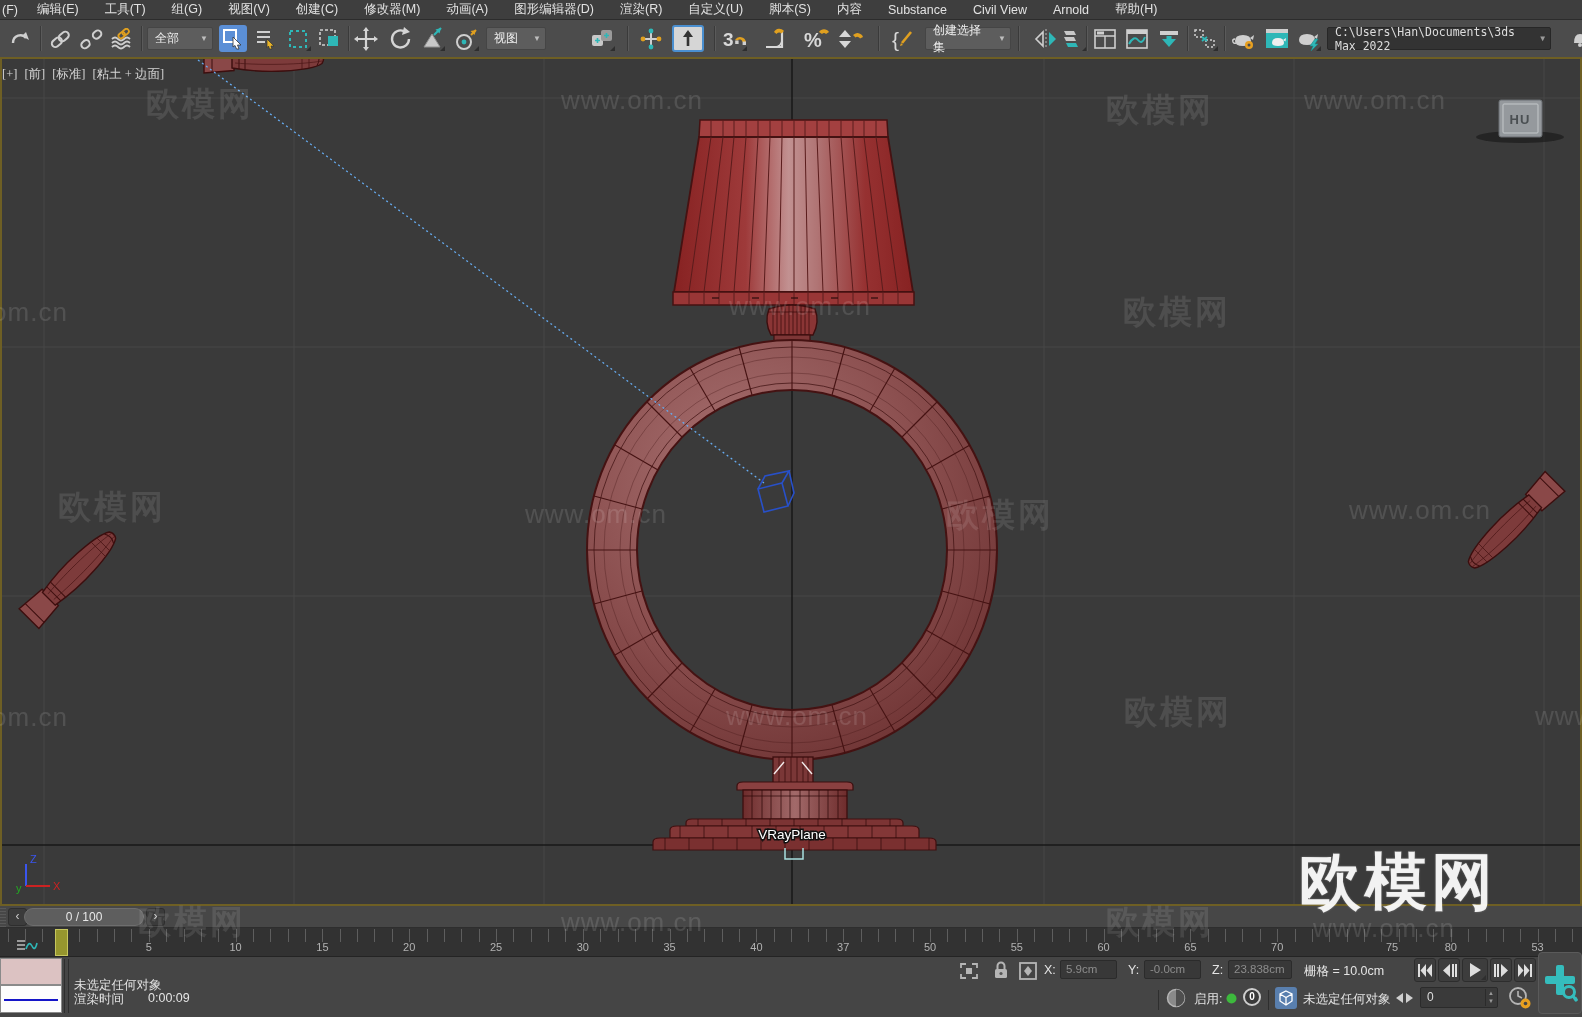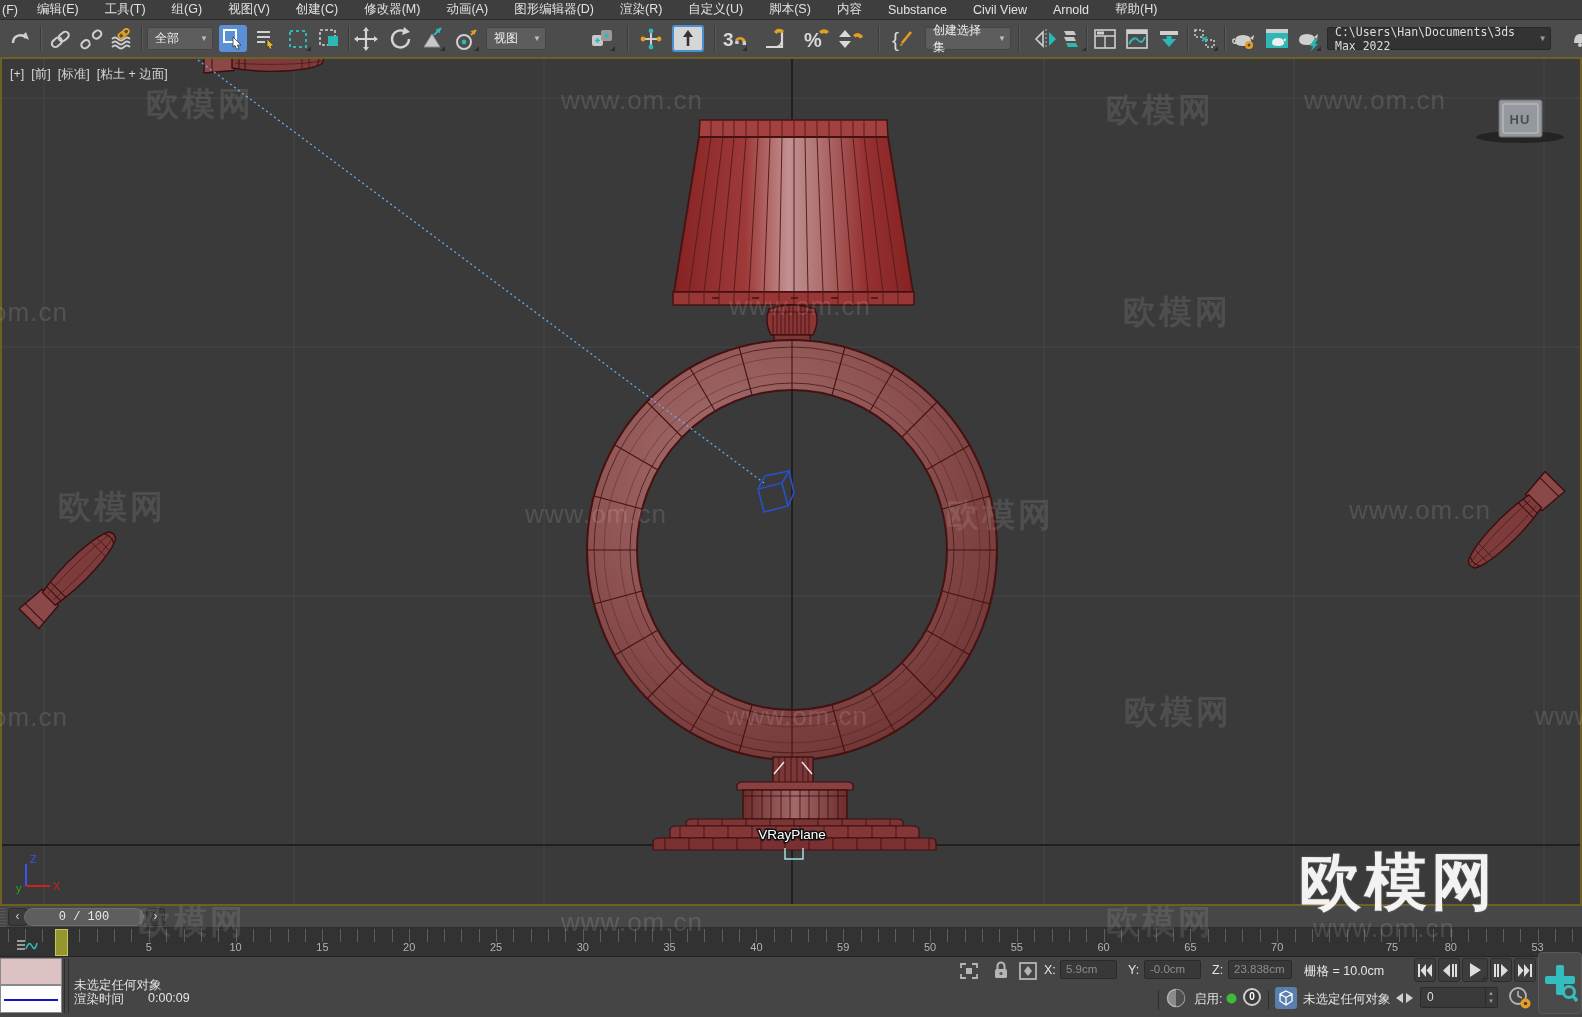--- a/index.html
+++ b/index.html
@@ -34,7 +34,7 @@
   
   .viewport { position:absolute; left:0; top:57px; width:1582px; height:849px; background:#3a3a3a;
     border:2px solid #6e5f24; overflow:hidden; }
-  .vplabel { position:absolute; left:8px; top:5px; z-index:5; }
+  .vplabel { position:absolute; left:0; top:5px; z-index:5;font-family:Liberation Serif, serif; }
   .vplabel span { color:#d6d6d6; font-size:12.5px; margin-right:7px; cursor:default; }
   .scene-svg { position:absolute; left:0; top:0; }
 

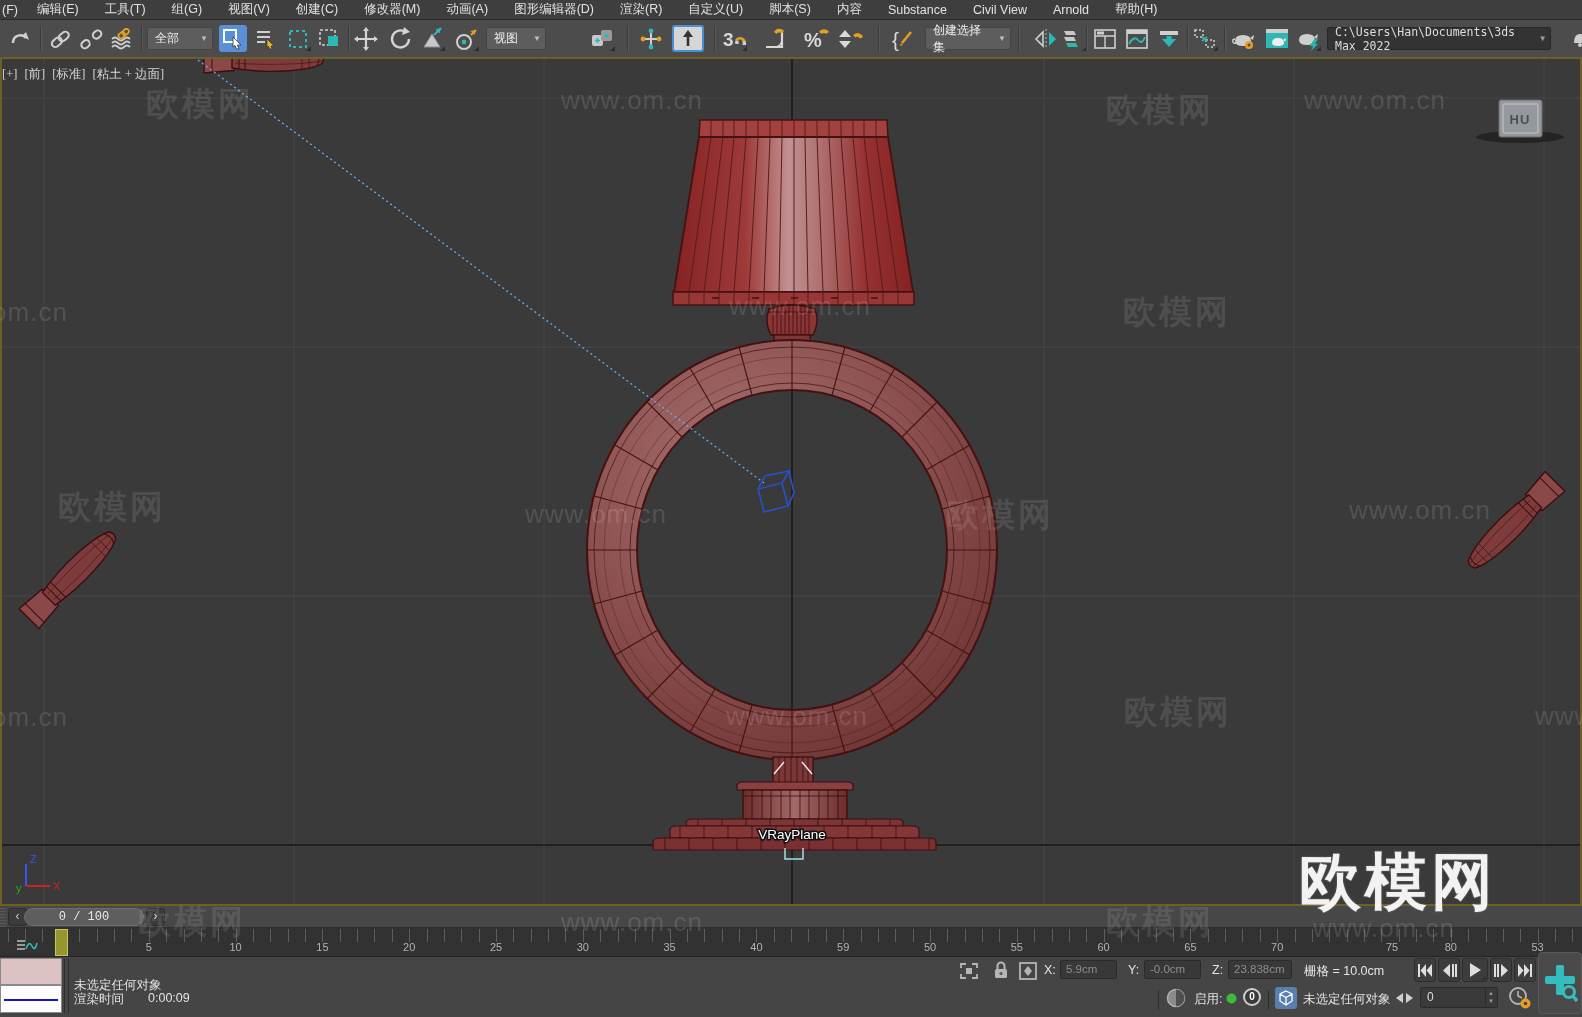--- a/index.html
+++ b/index.html
@@ -54,7 +54,7 @@
   .ts-btn { position:absolute; top:2px; width:19px; height:18px; background:#3b3b3b; border:1px solid #2e2e2e;
     border-radius:3px; color:#ccc; font-size:12px; line-height:15px; text-align:center; }
   .ts-field { position:absolute; left:24px; top:2px; width:120px; height:18px; background:#5e5e5e;
-    border:1px solid #6e6e6e; border-radius:9px; color:#e8e8e8; font-size:12px; text-align:center; line-height:16px;font-family:Liberation Mono, monospace; }
+    border:1px solid #6e6e6e; border-radius:9px; color:#e8e8e8; font-size:12px; text-align:center; line-height:16px; }
 
   
   .trackbar { position:absolute; left:0; top:928px; width:100%; height:29px; background:#323232;

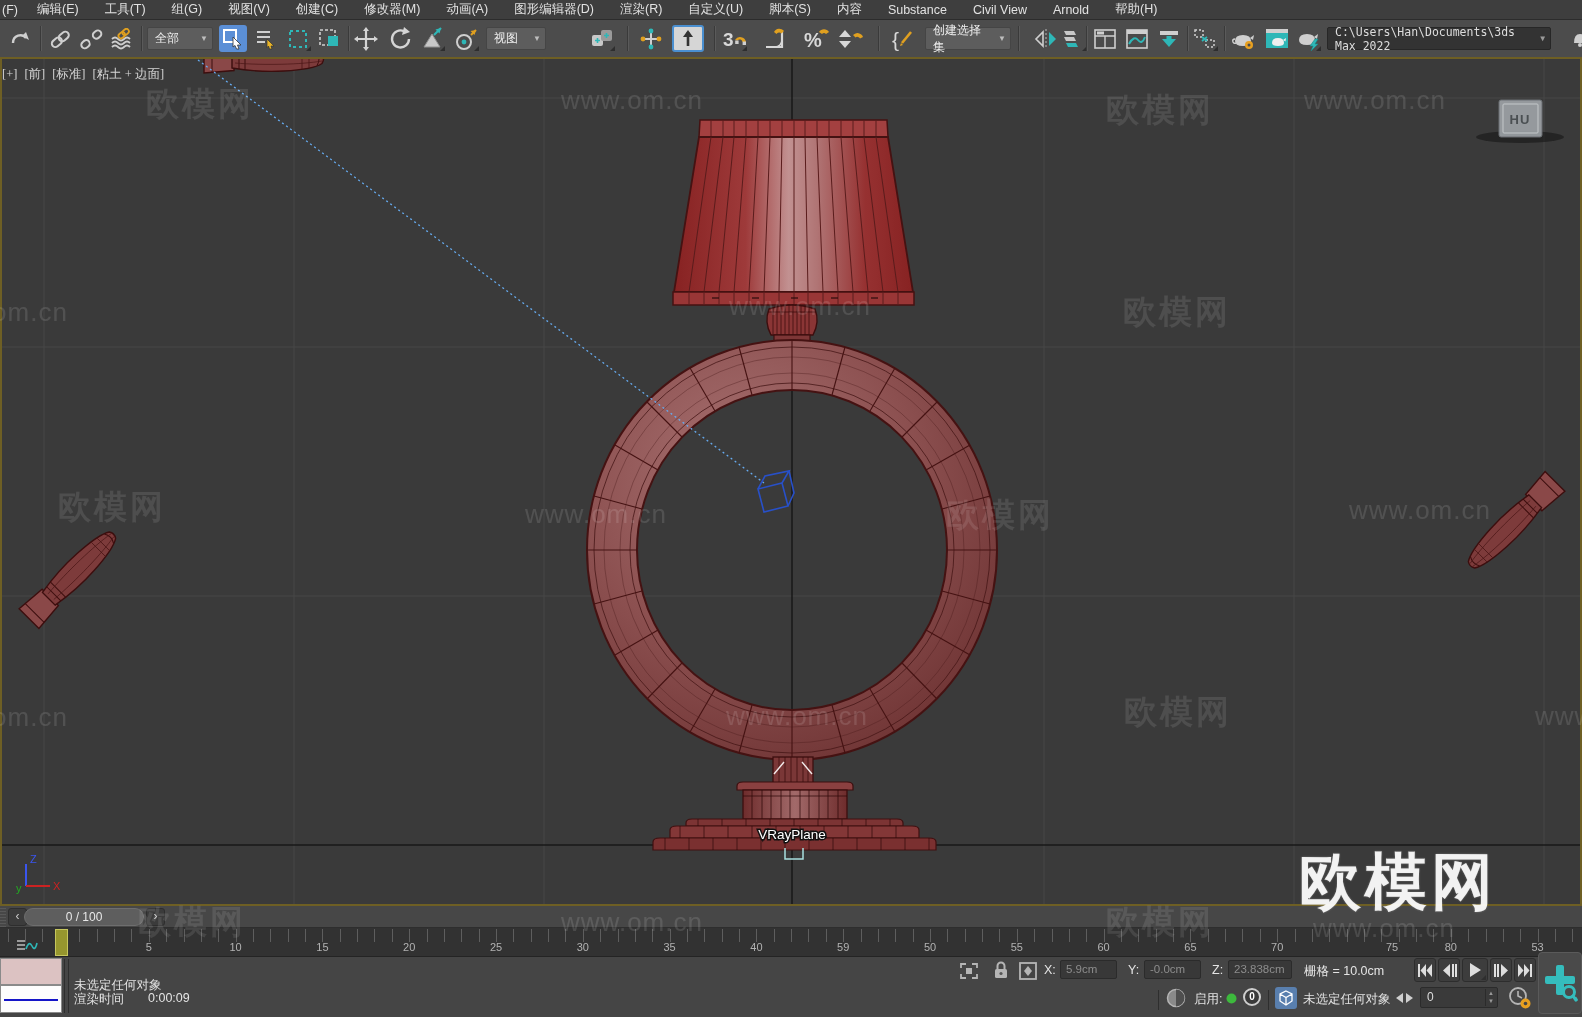--- a/index.html
+++ b/index.html
@@ -659,7 +659,7 @@
         <span class="rlabel" style="left: 582.8px;">30</span>
         <span class="rlabel" style="left: 669.6px;">35</span>
         <span class="rlabel" style="left: 756.4px;">40</span>
-        <span class="rlabel" style="left: 843.2px;">59</span>
+        <span class="rlabel" style="left: 843.2px;">37</span>
         <span class="rlabel" style="left: 930px;">50</span>
         <span class="rlabel" style="left: 1016.8px;">55</span>
         <span class="rlabel" style="left: 1103.6px;">60</span>

